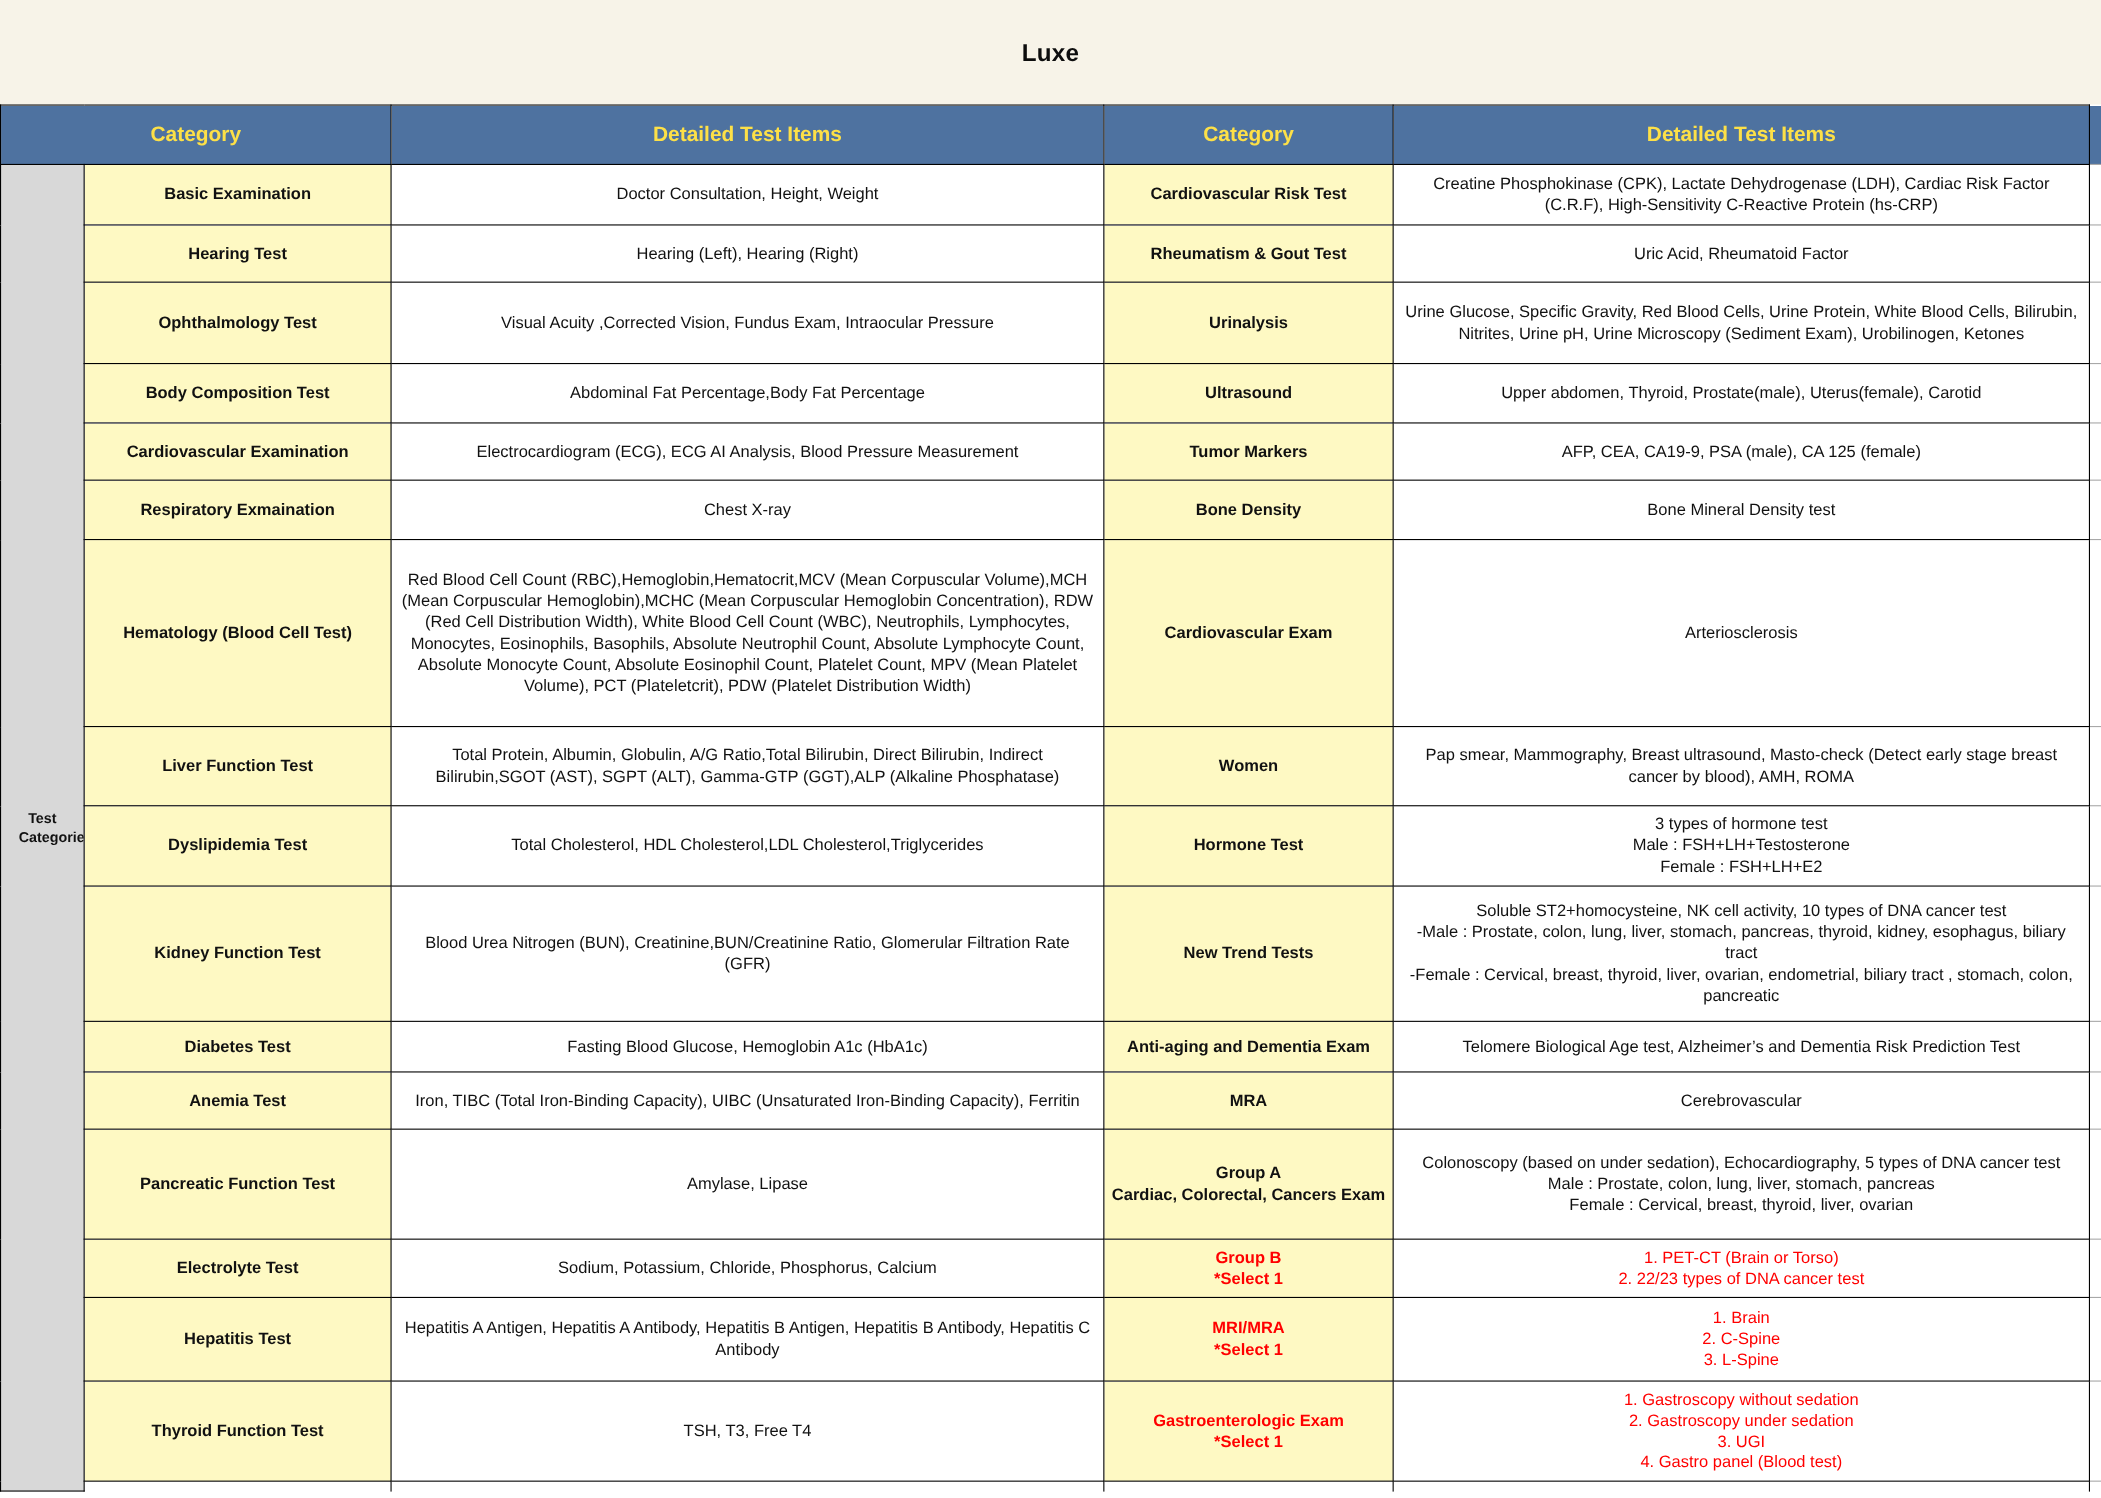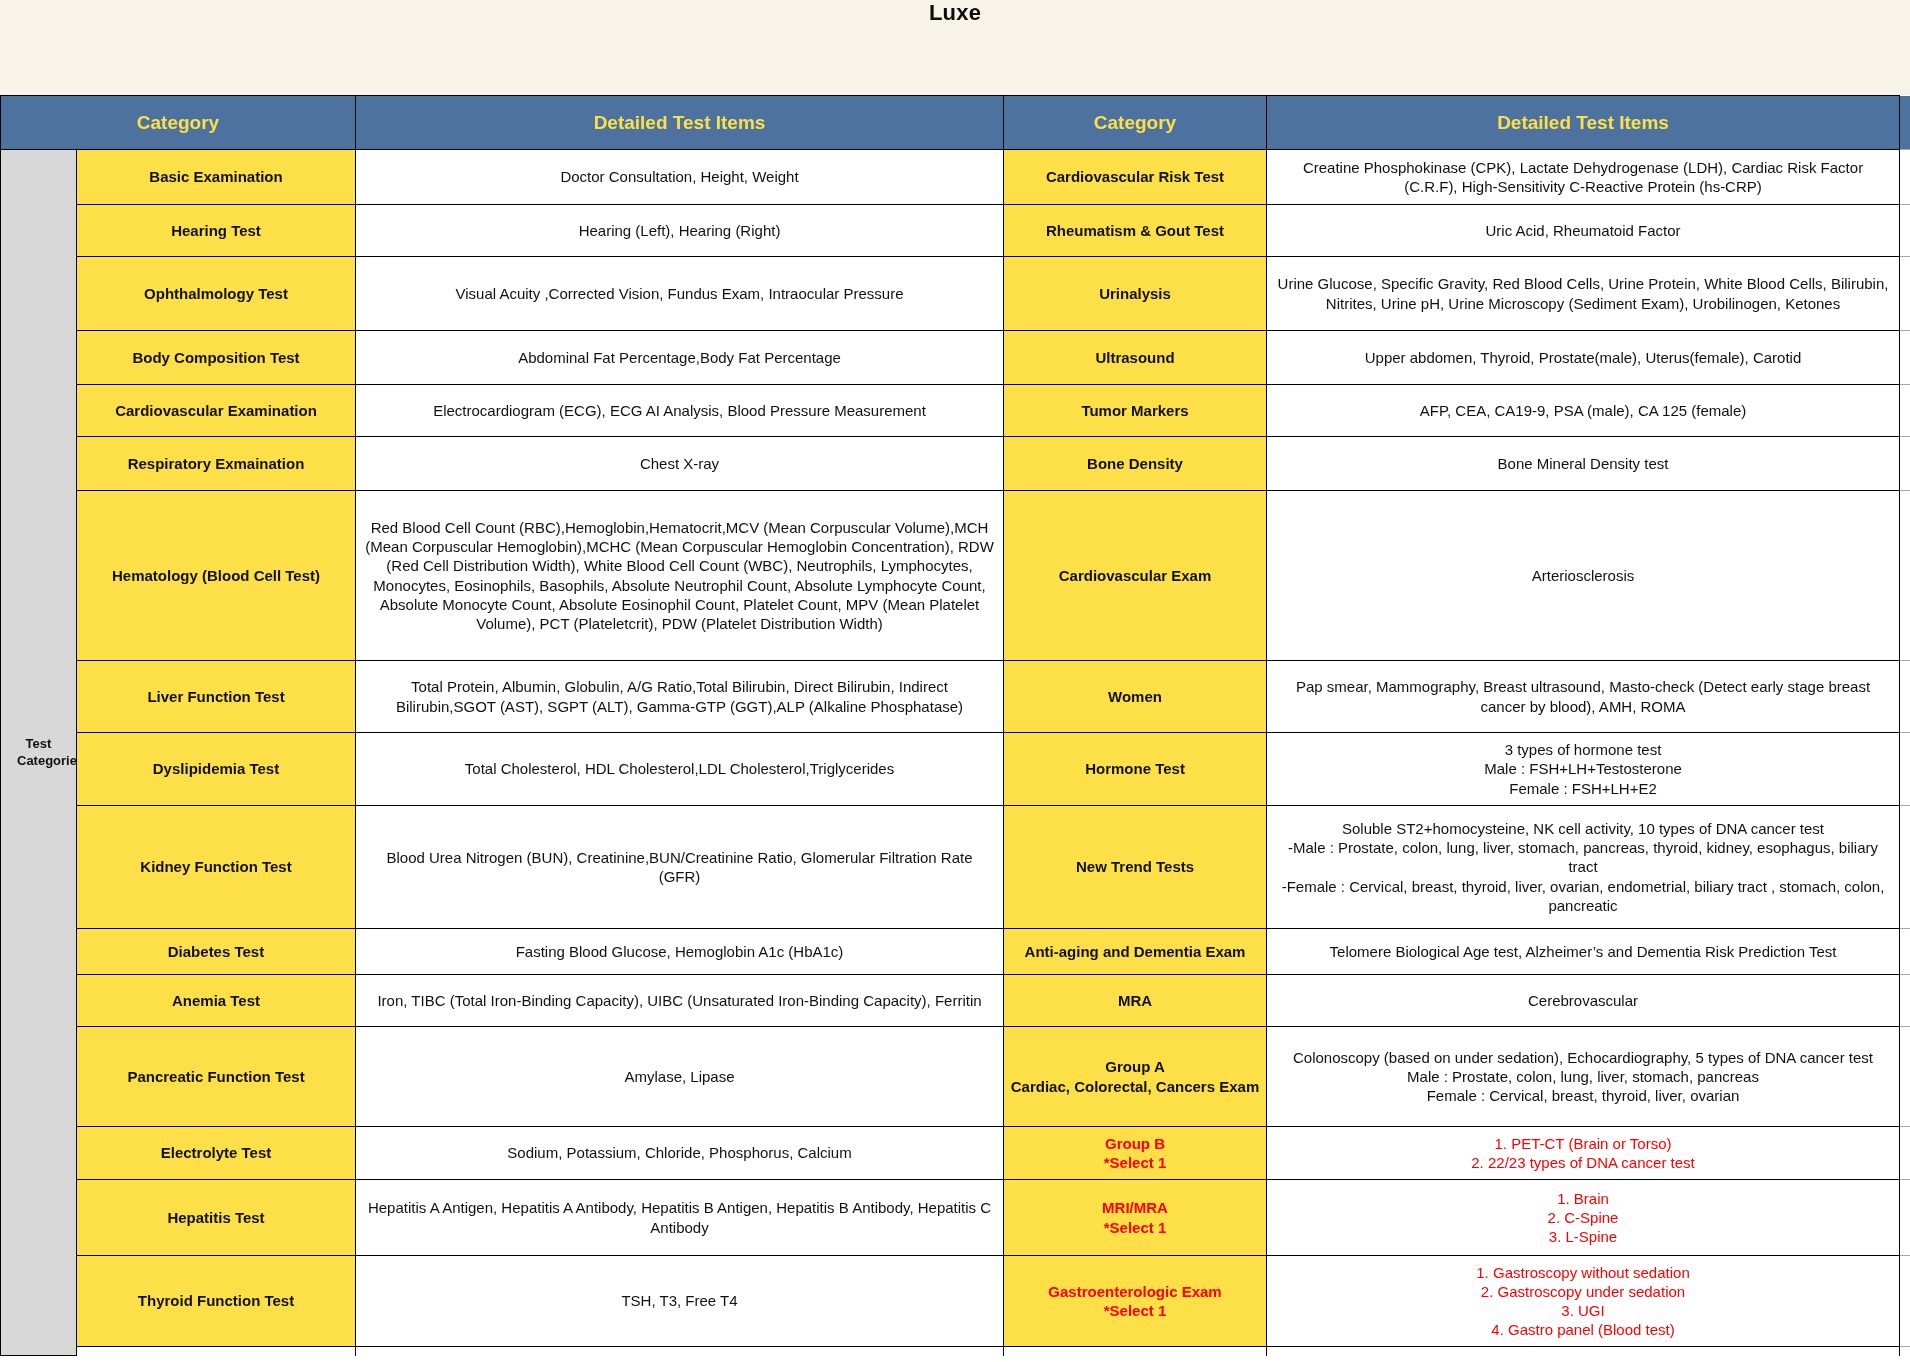--- a/index.html
+++ b/index.html
@@ -10,7 +10,7 @@
   }
   .title-band {
     height:95px; background:#f7f3e8;
-    display:flex; align-items:flex-start; justify-content:center;
+    display:flex; align-items:center; justify-content:center;
   }
   .page-title { font-size:22px; font-weight:bold; color:#0d0d0d; letter-spacing:0.2px; }
 

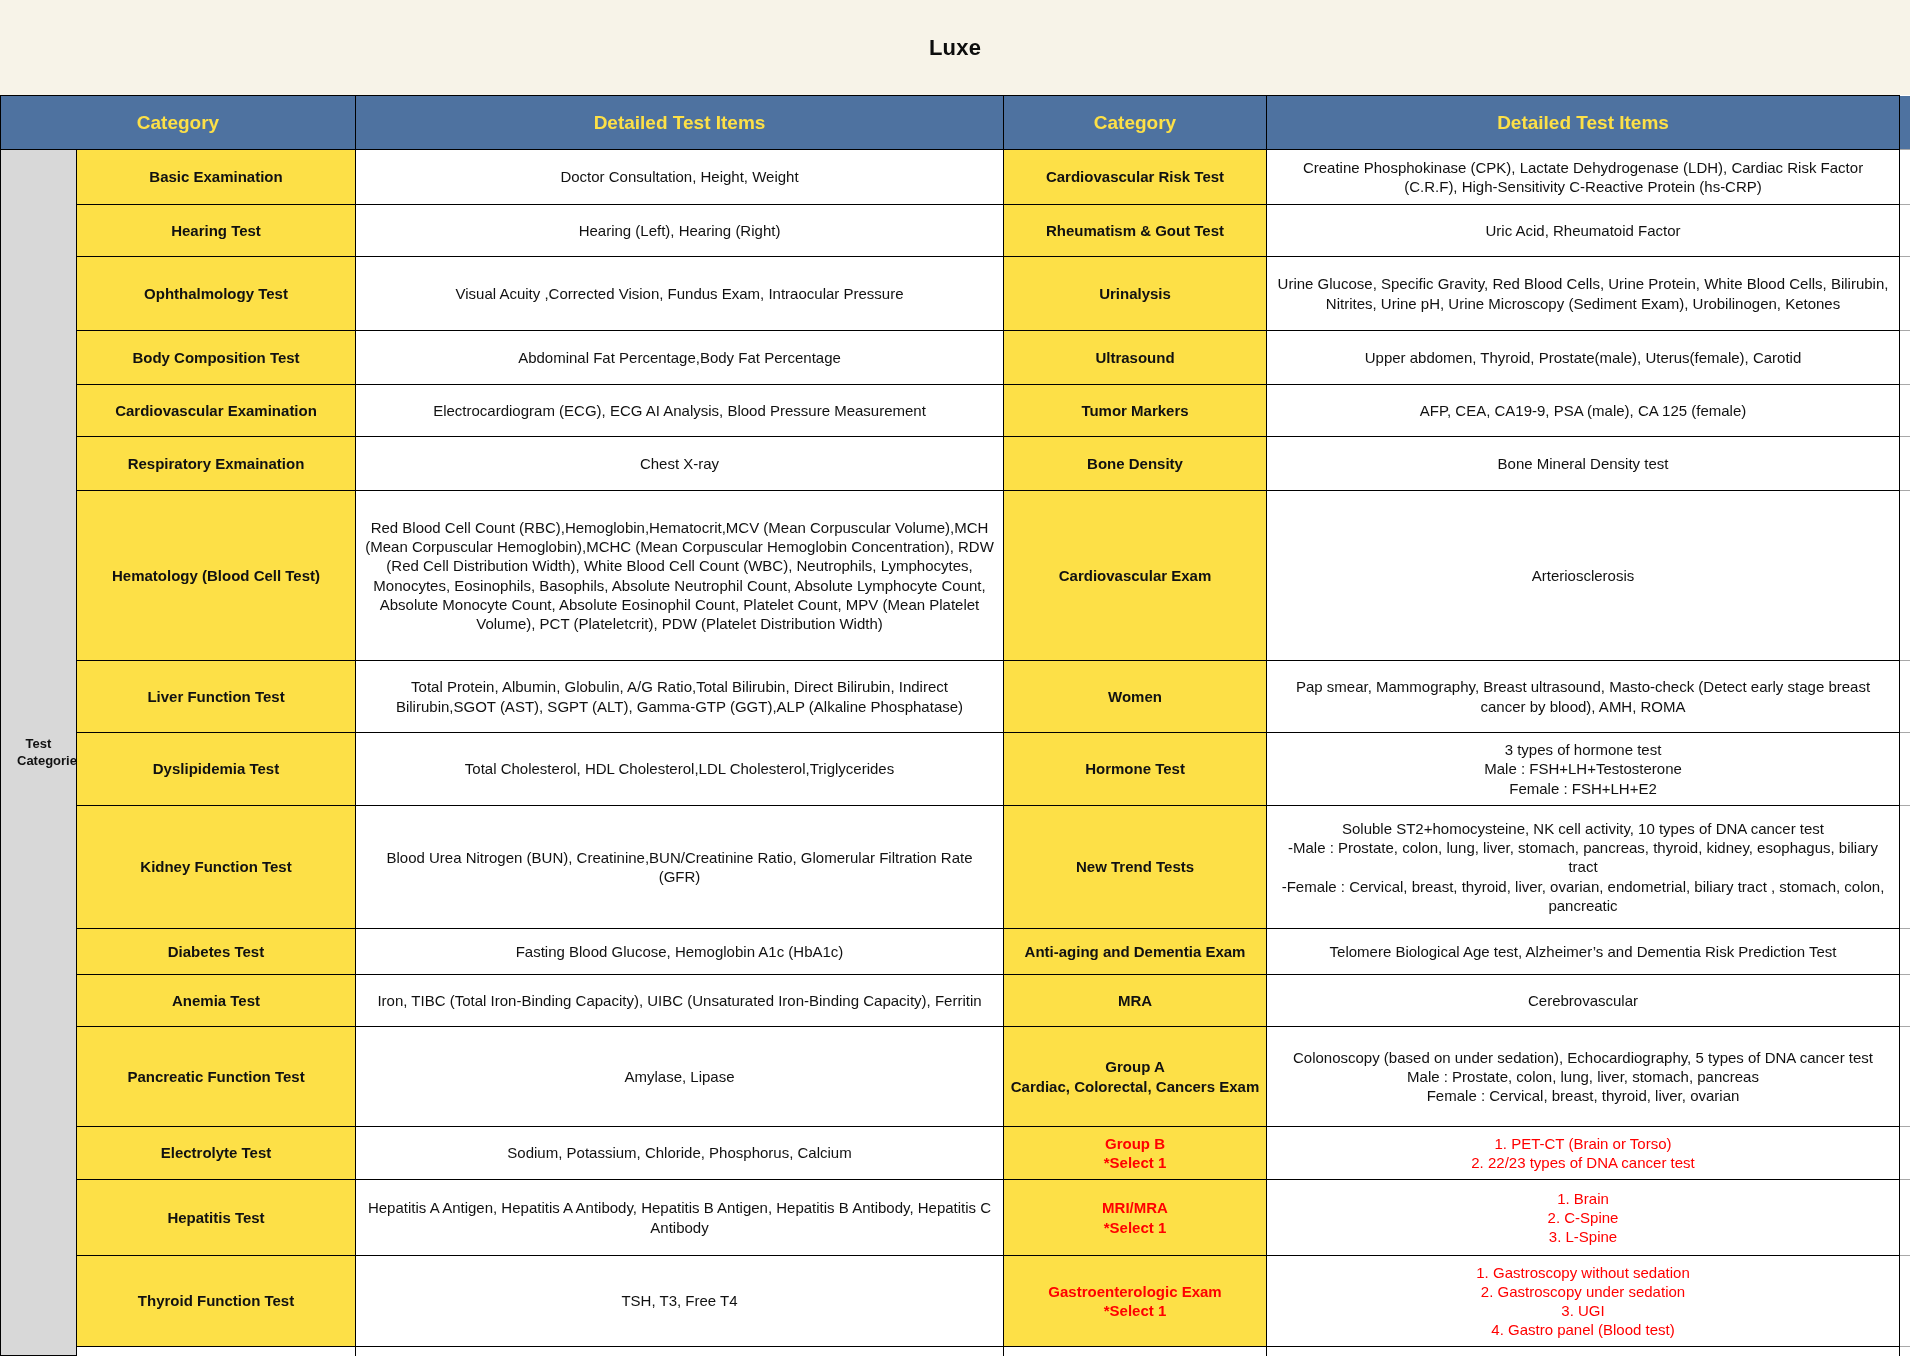--- a/index.html
+++ b/index.html
@@ -27,7 +27,7 @@
     height:53px; padding:0 4px;
   }
   td.cat {
-    background:#fde047; font-weight:bold; font-size:15px; line-height:1.28;
+    background:#fef9c3; font-weight:bold; font-size:15px; line-height:1.28;
     padding:1px 6px;
   }
   td.det {

